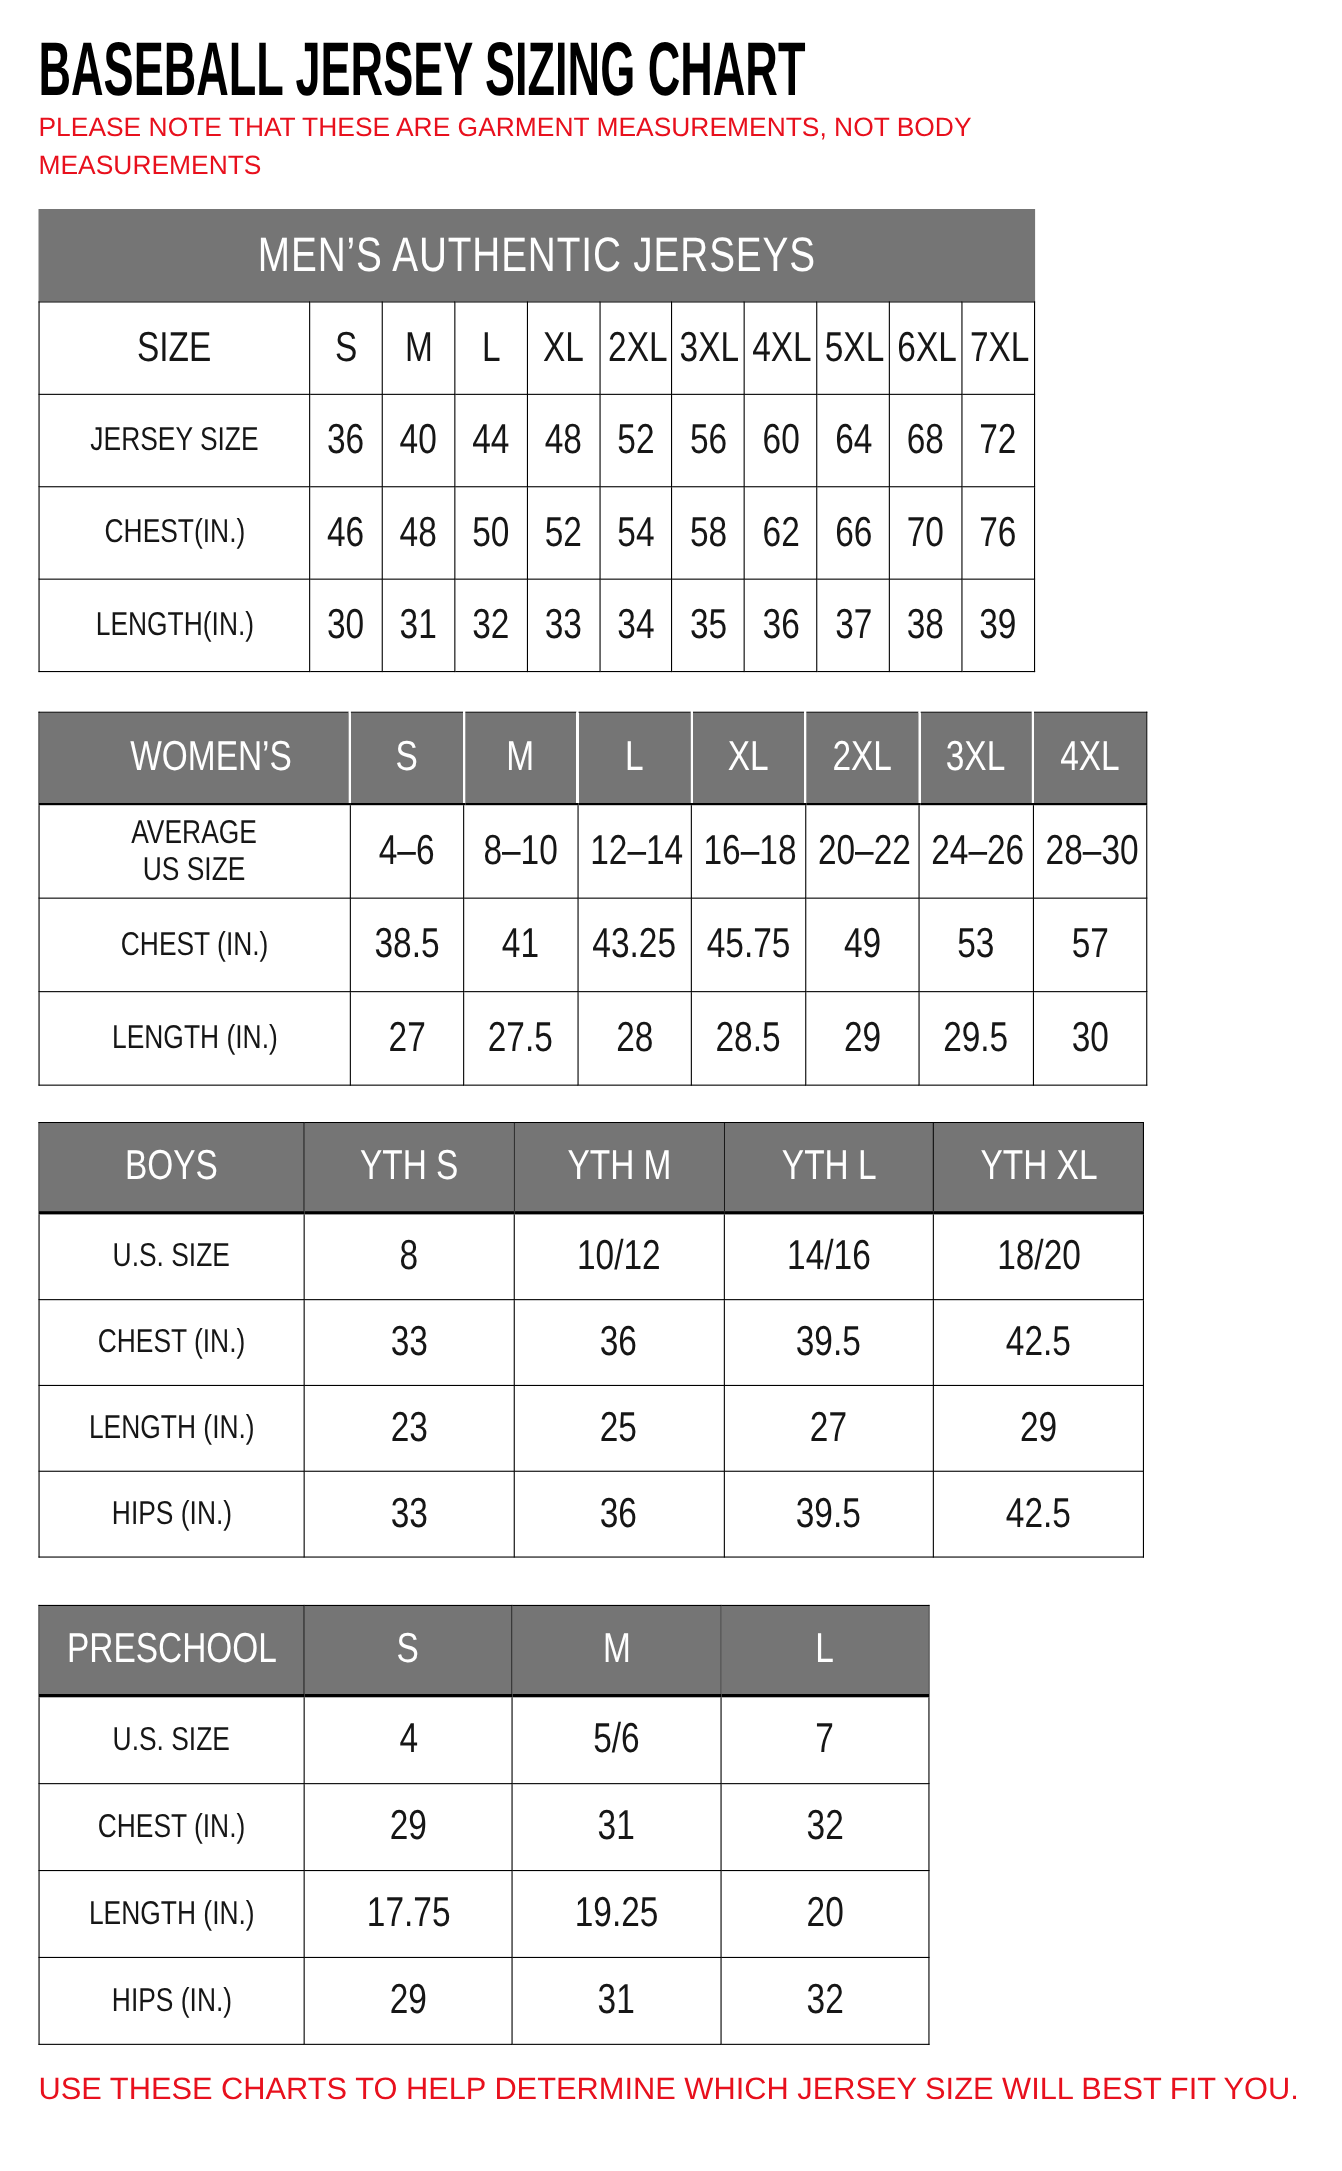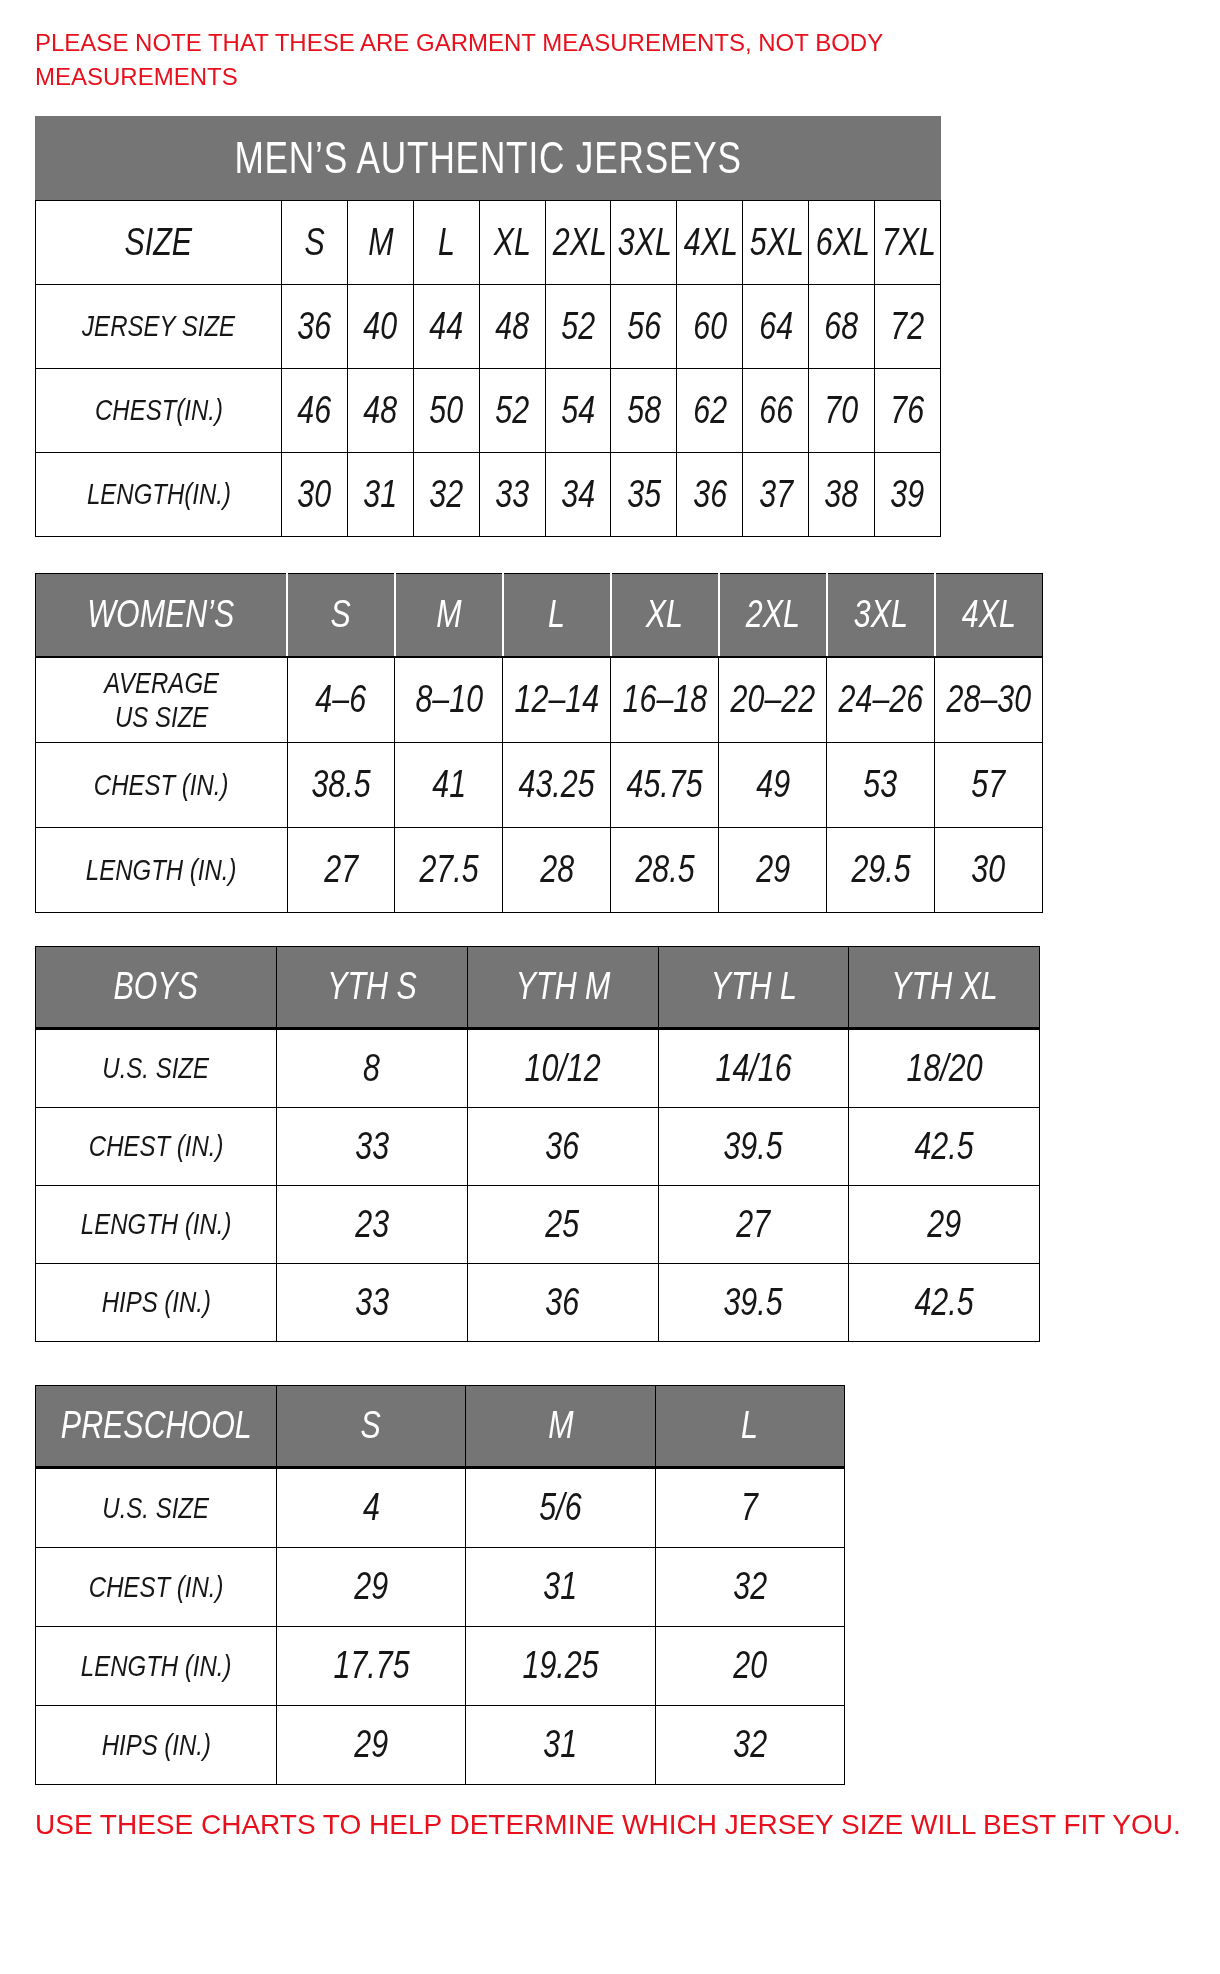--- a/index.html
+++ b/index.html
@@ -127,6 +127,7 @@
 
 <div class="page">
 
+  <h1 class="title"><span class="tz">BASEBALL JERSEY SIZING CHART</span></h1>
 
   <p class="note">PLEASE NOTE THAT THESE ARE GARMENT MEASUREMENTS, NOT BODY MEASUREMENTS</p>
 

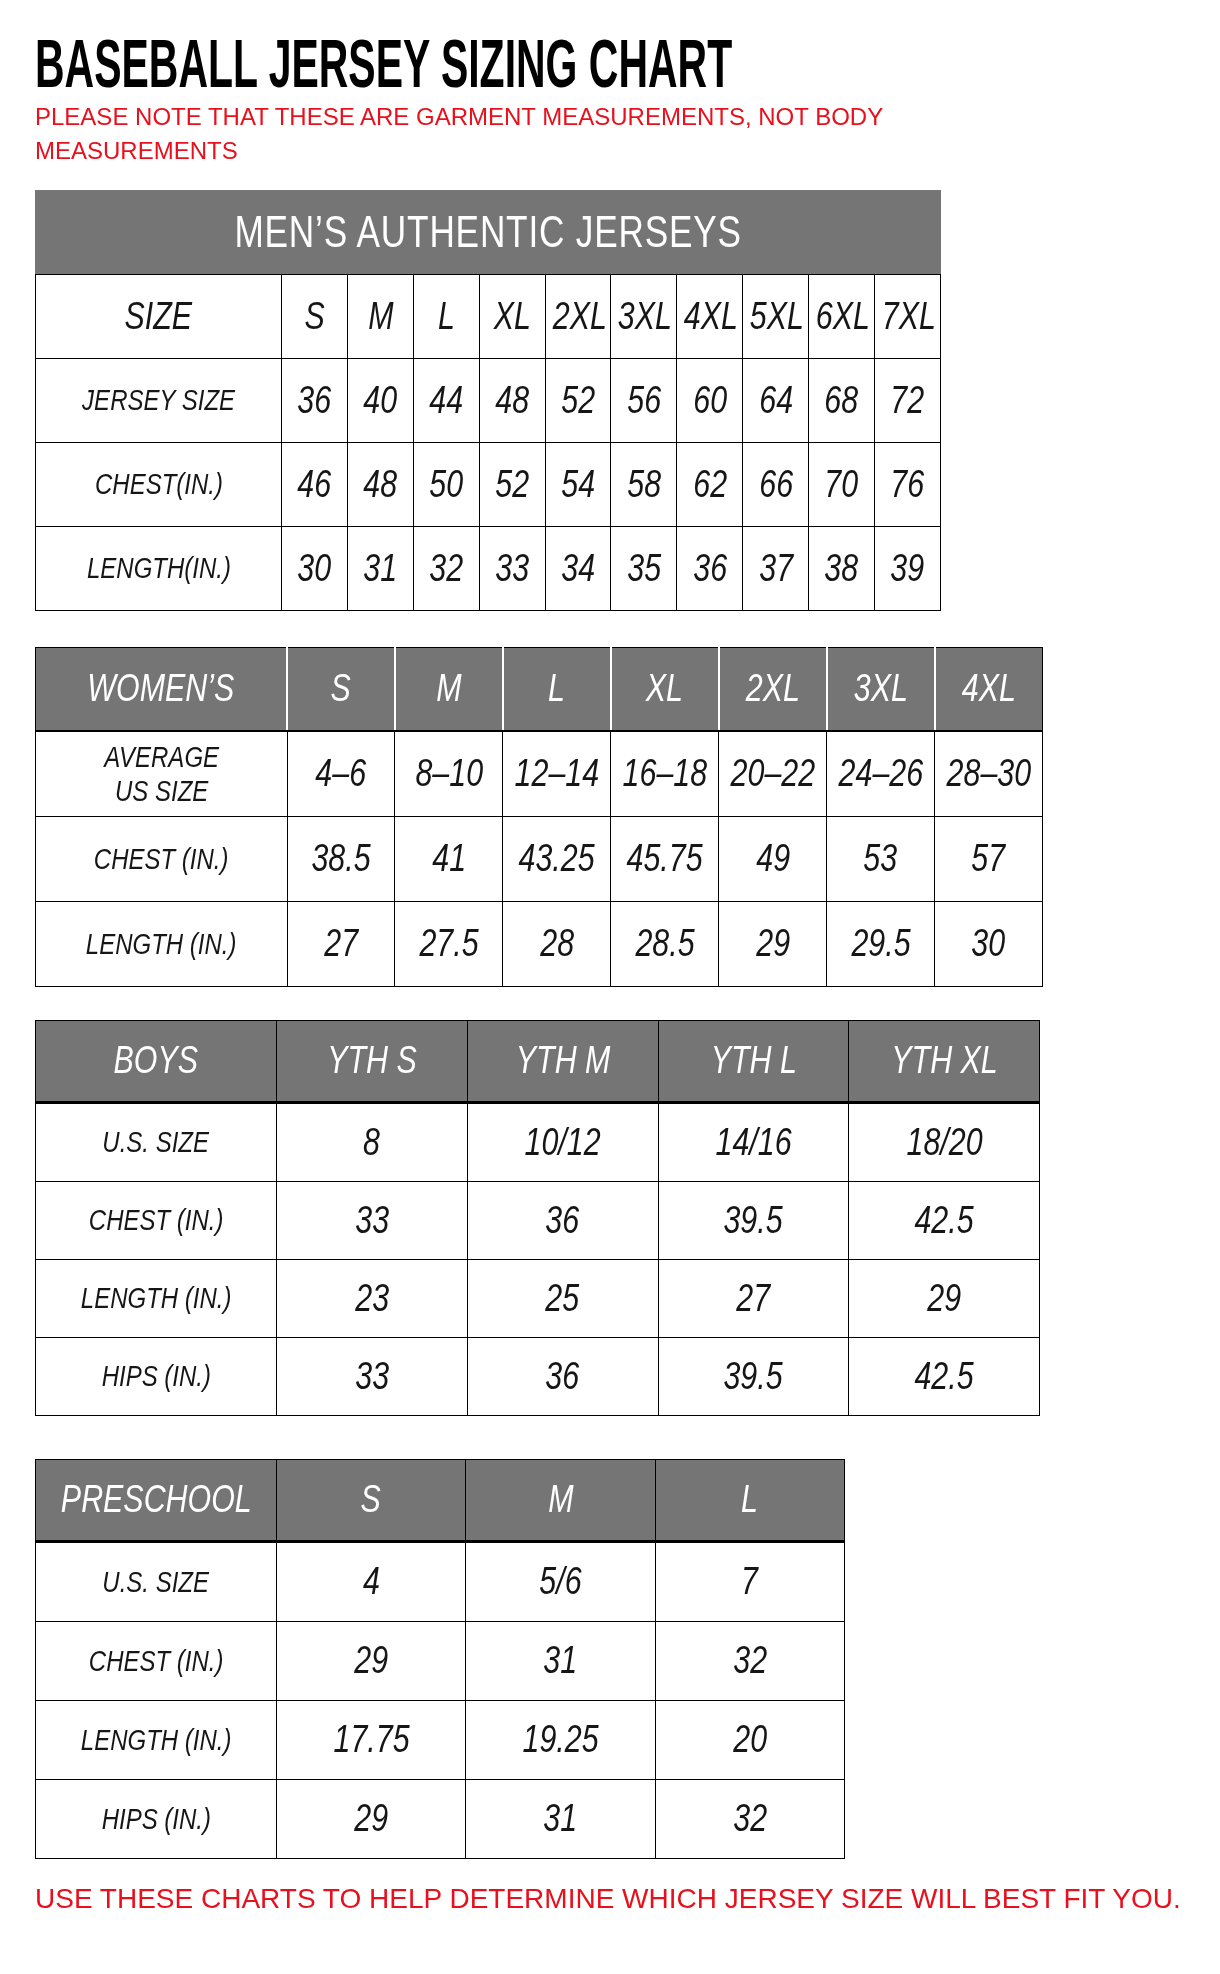--- a/index.html
+++ b/index.html
@@ -67,7 +67,6 @@
     border-collapse: collapse;
     table-layout: fixed;
     width: 100%;
-    font-style: italic;
   }
   .tblock th, .tblock td {
     border: 1px solid #000;

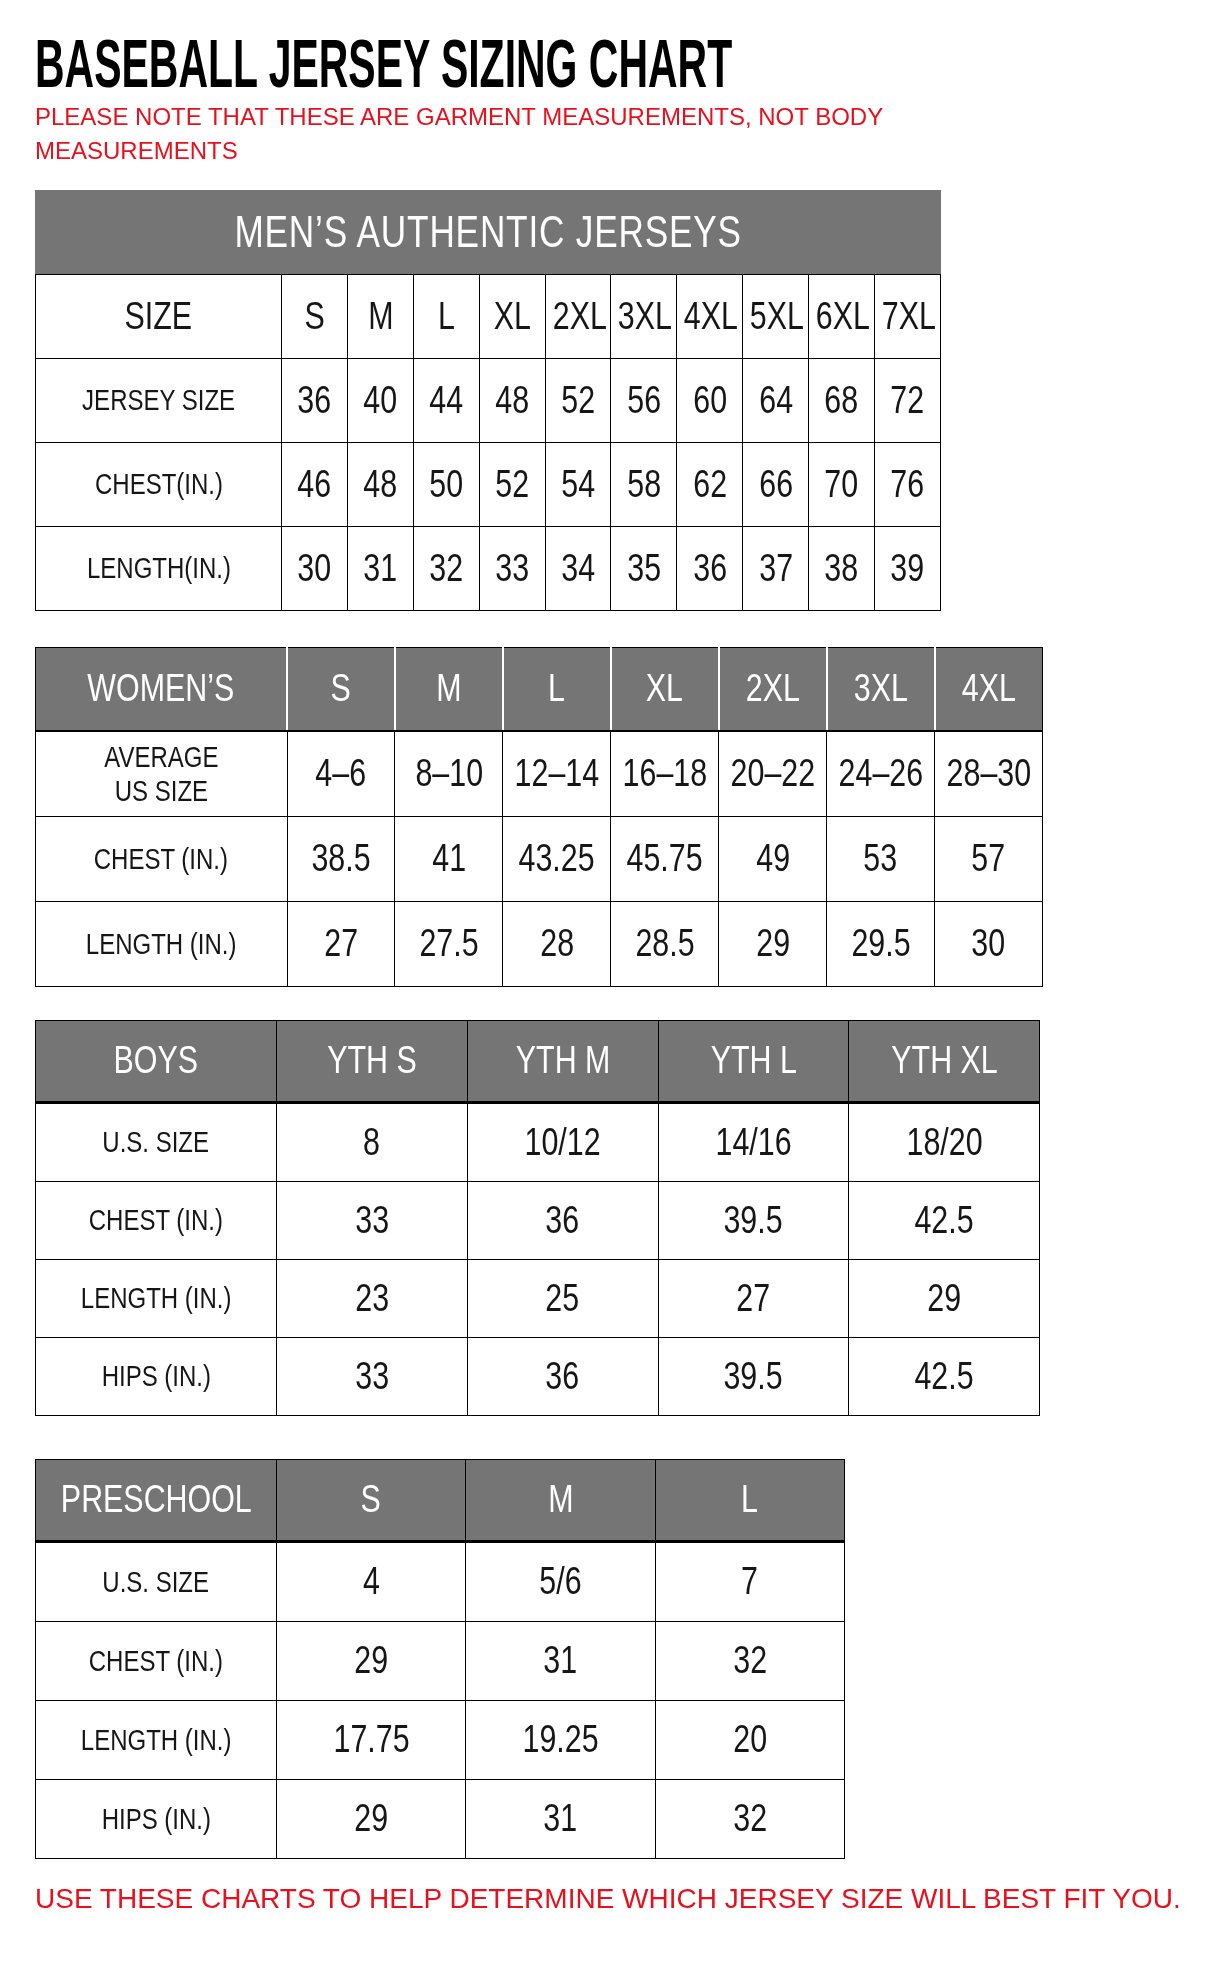--- a/index.html
+++ b/index.html
@@ -116,7 +116,7 @@
     border-top: 1px solid #000;
     border-bottom: 2px solid #000;
   }
-  .w-womens thead th:first-child { border-left: 1px solid #000; }
+  .w-womens thead th:first-child { border-left: 1px solid #000; padding-left: 31px; }
   .w-womens thead th:last-child  { border-right: 1px solid #000; }
   
   .w-boys thead th, .w-preschool thead th { border-bottom: 3px solid #000000; }

